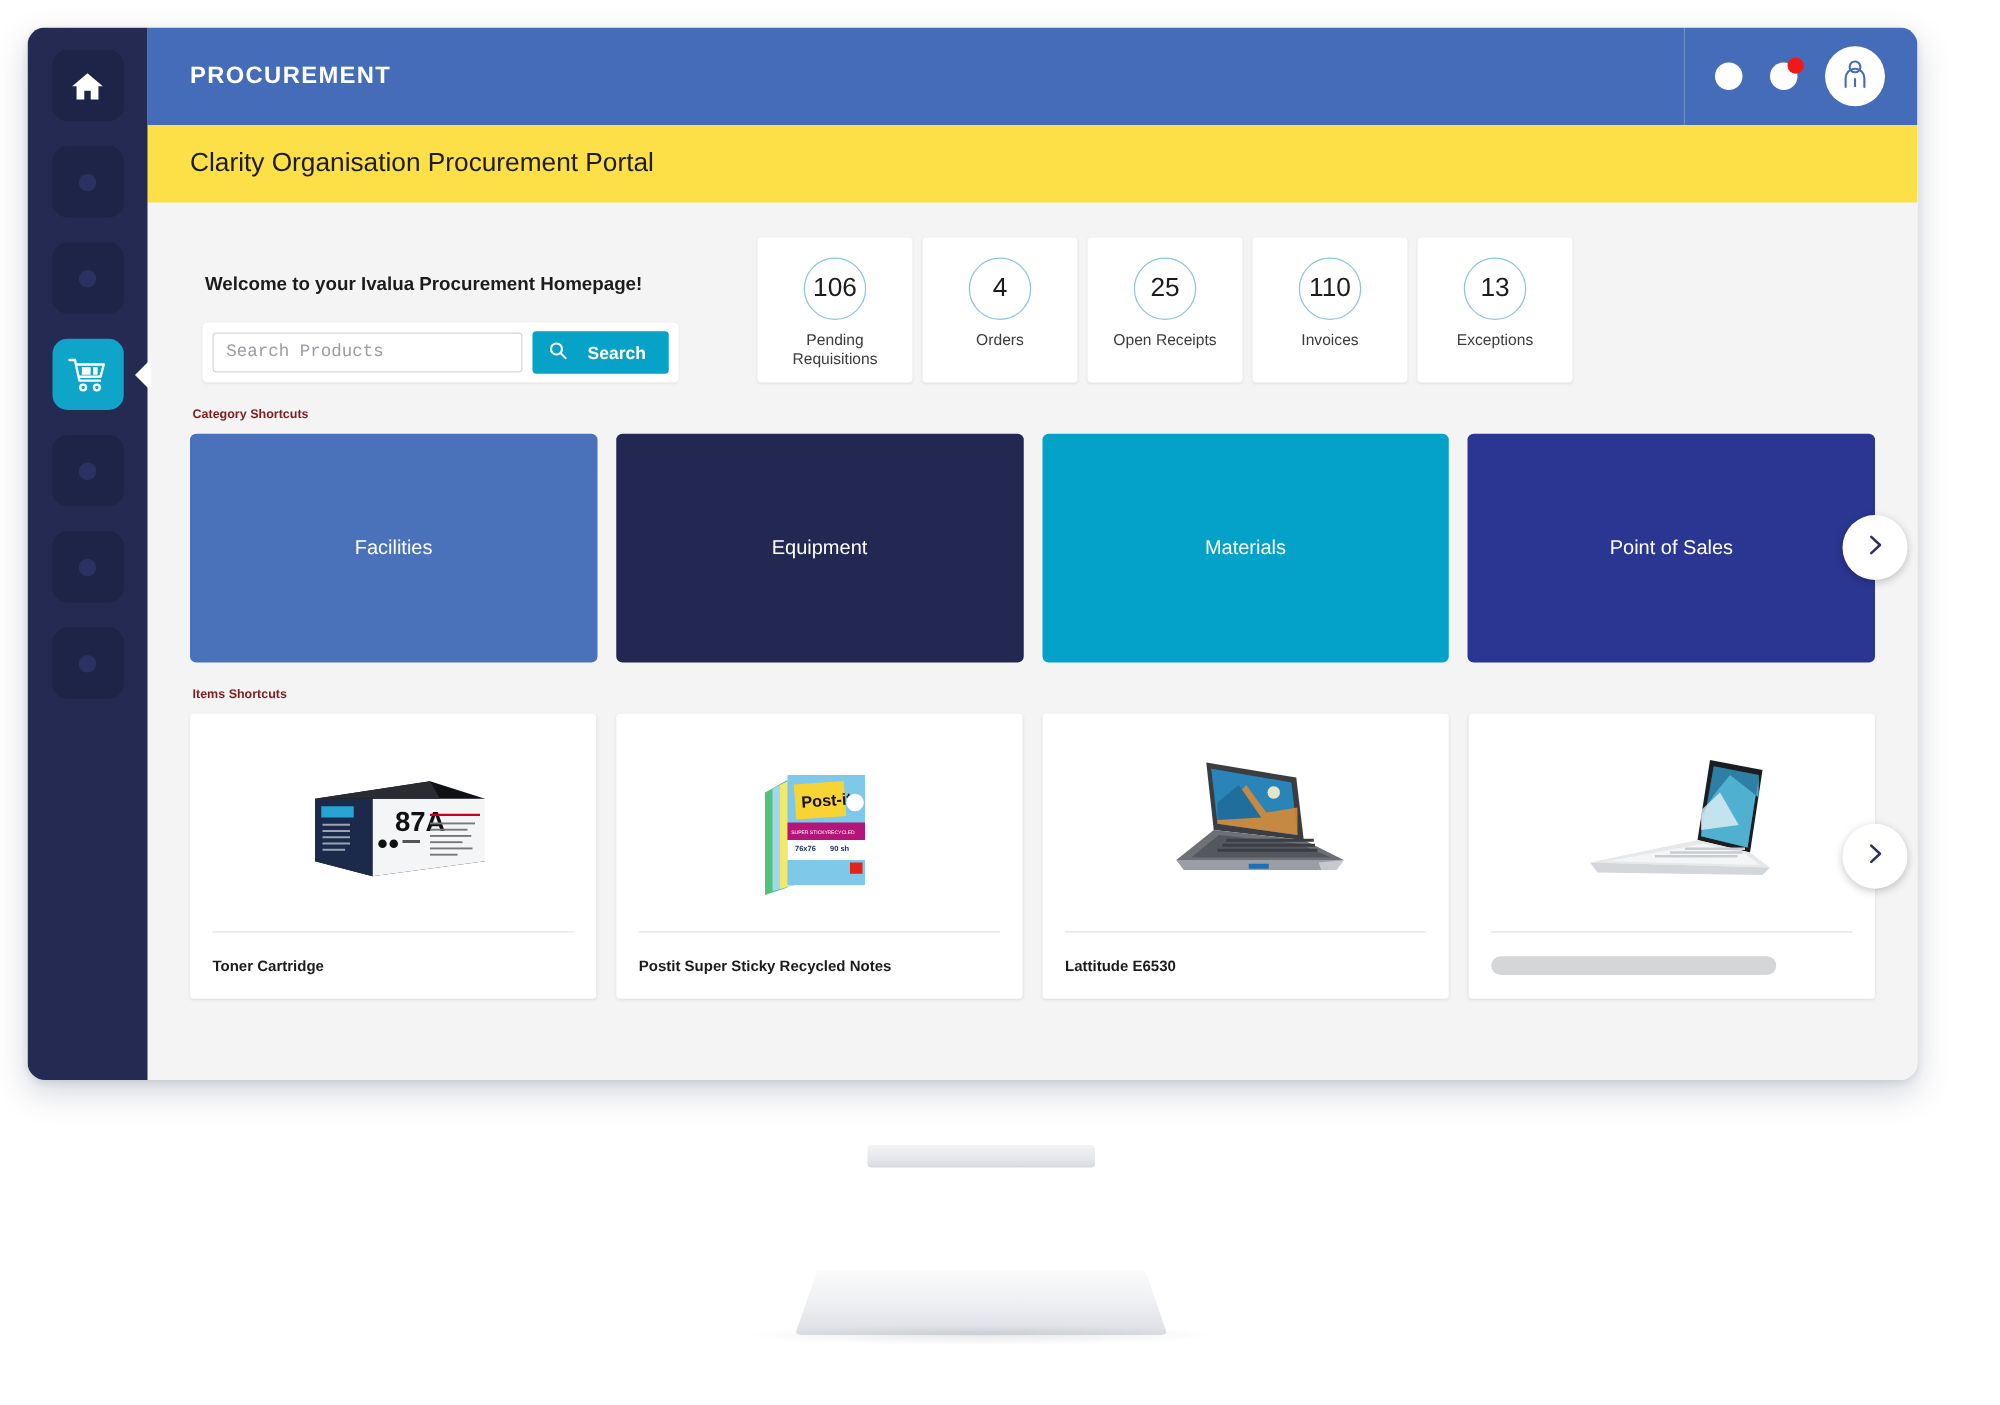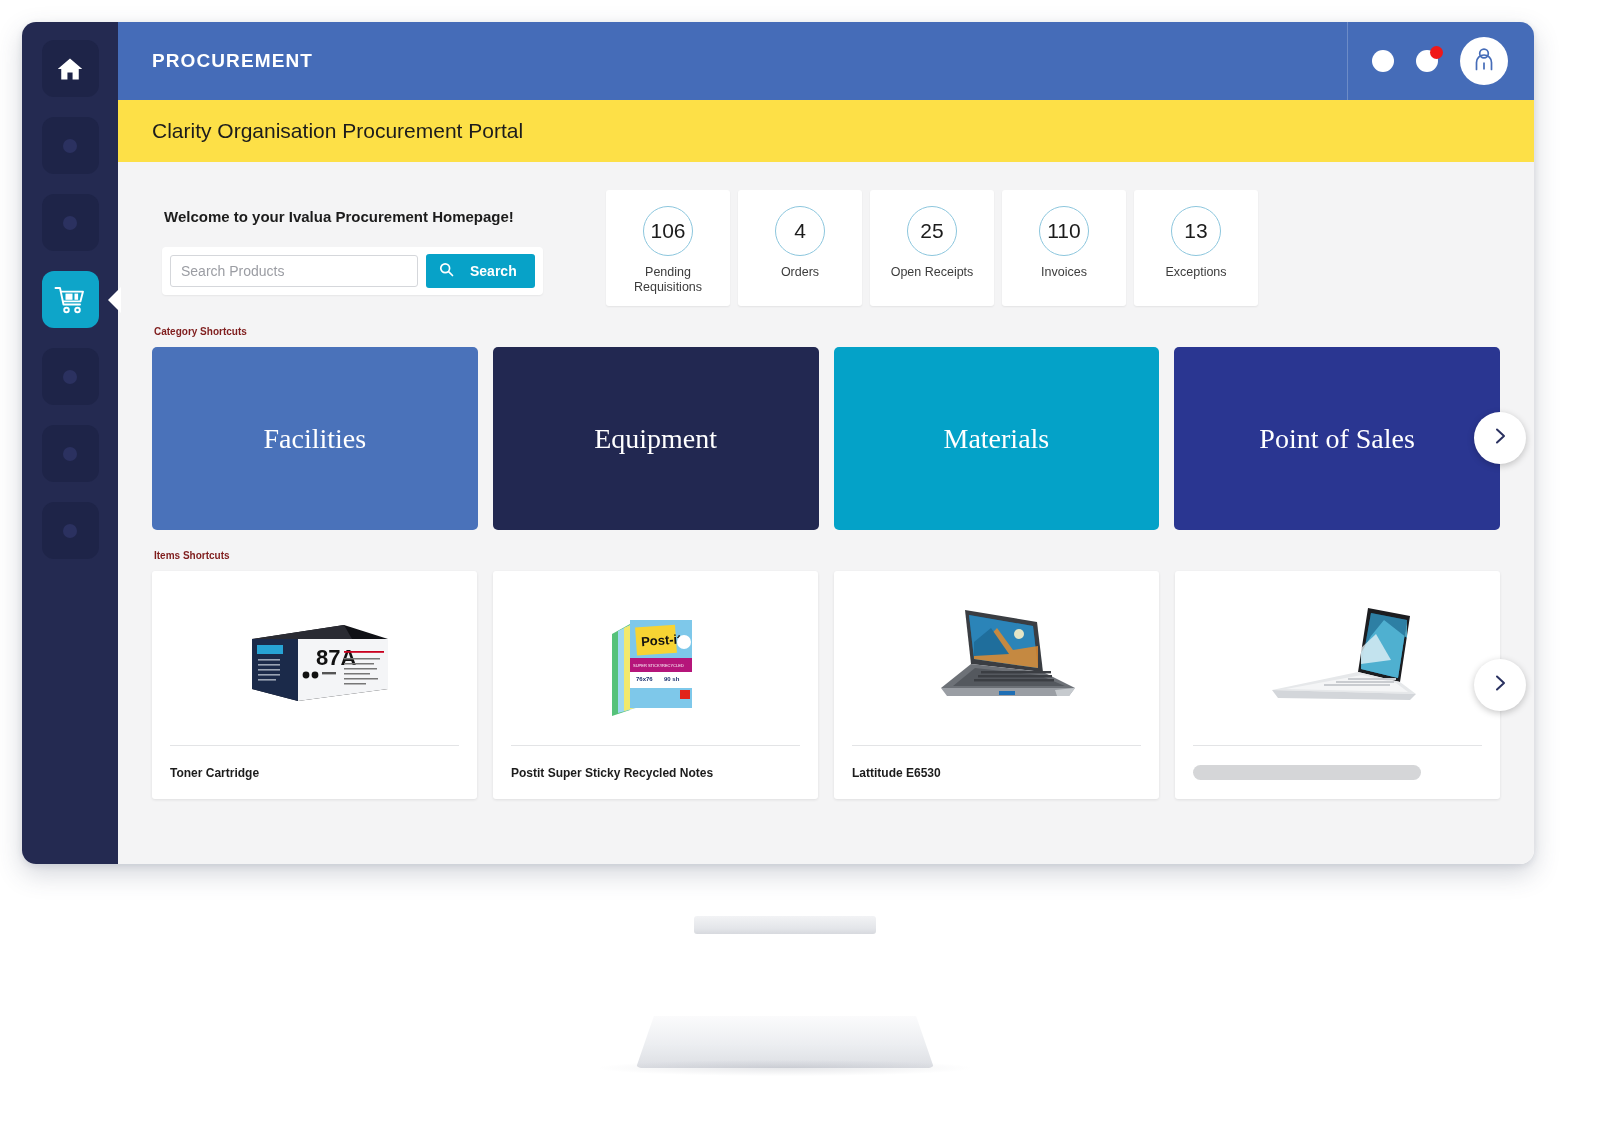--- a/index.html
+++ b/index.html
@@ -112,7 +112,7 @@
   .content { flex: 1; padding: 24px 34px 0 34px; overflow: hidden; }
 
   
-  .row-top { display: flex; gap: 0; align-items: center; }
+  .row-top { display: flex; gap: 0; align-items: flex-end; }
   .welcome-col { width: 420px; flex: 0 0 420px; }
   .welcome-text { font-size: 15px; font-weight: bold; color: #1c1c1c; margin: 10px 0 22px 12px; }
   .search-wrap {

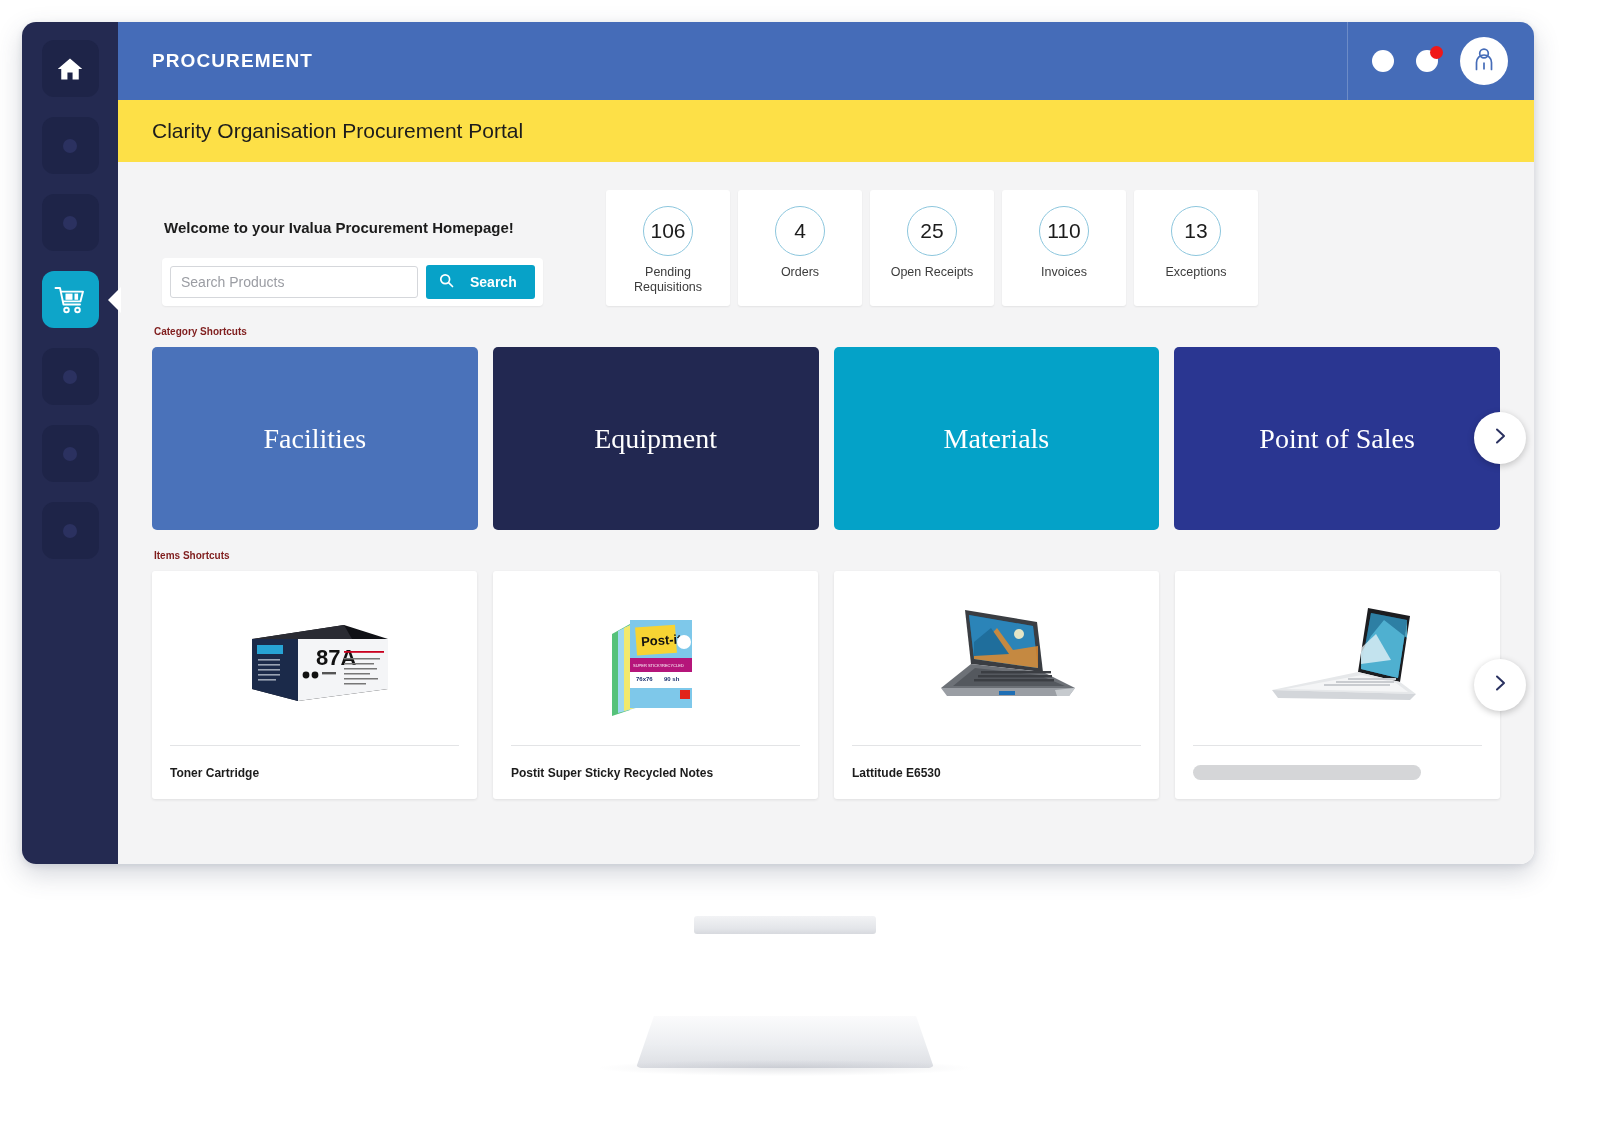--- a/index.html
+++ b/index.html
@@ -125,7 +125,7 @@
     width: 248px; height: 32px;
     border: 1px solid #d5d7db; border-radius: 3px;
     padding: 0 10px; font-size: 14px; color: #333;
-    font-family: Liberation Sans, sans-serif;
+    font-family: Liberation Mono, monospace;
     outline: none;
   }
   .search-input::placeholder { color: #9b9da3; }

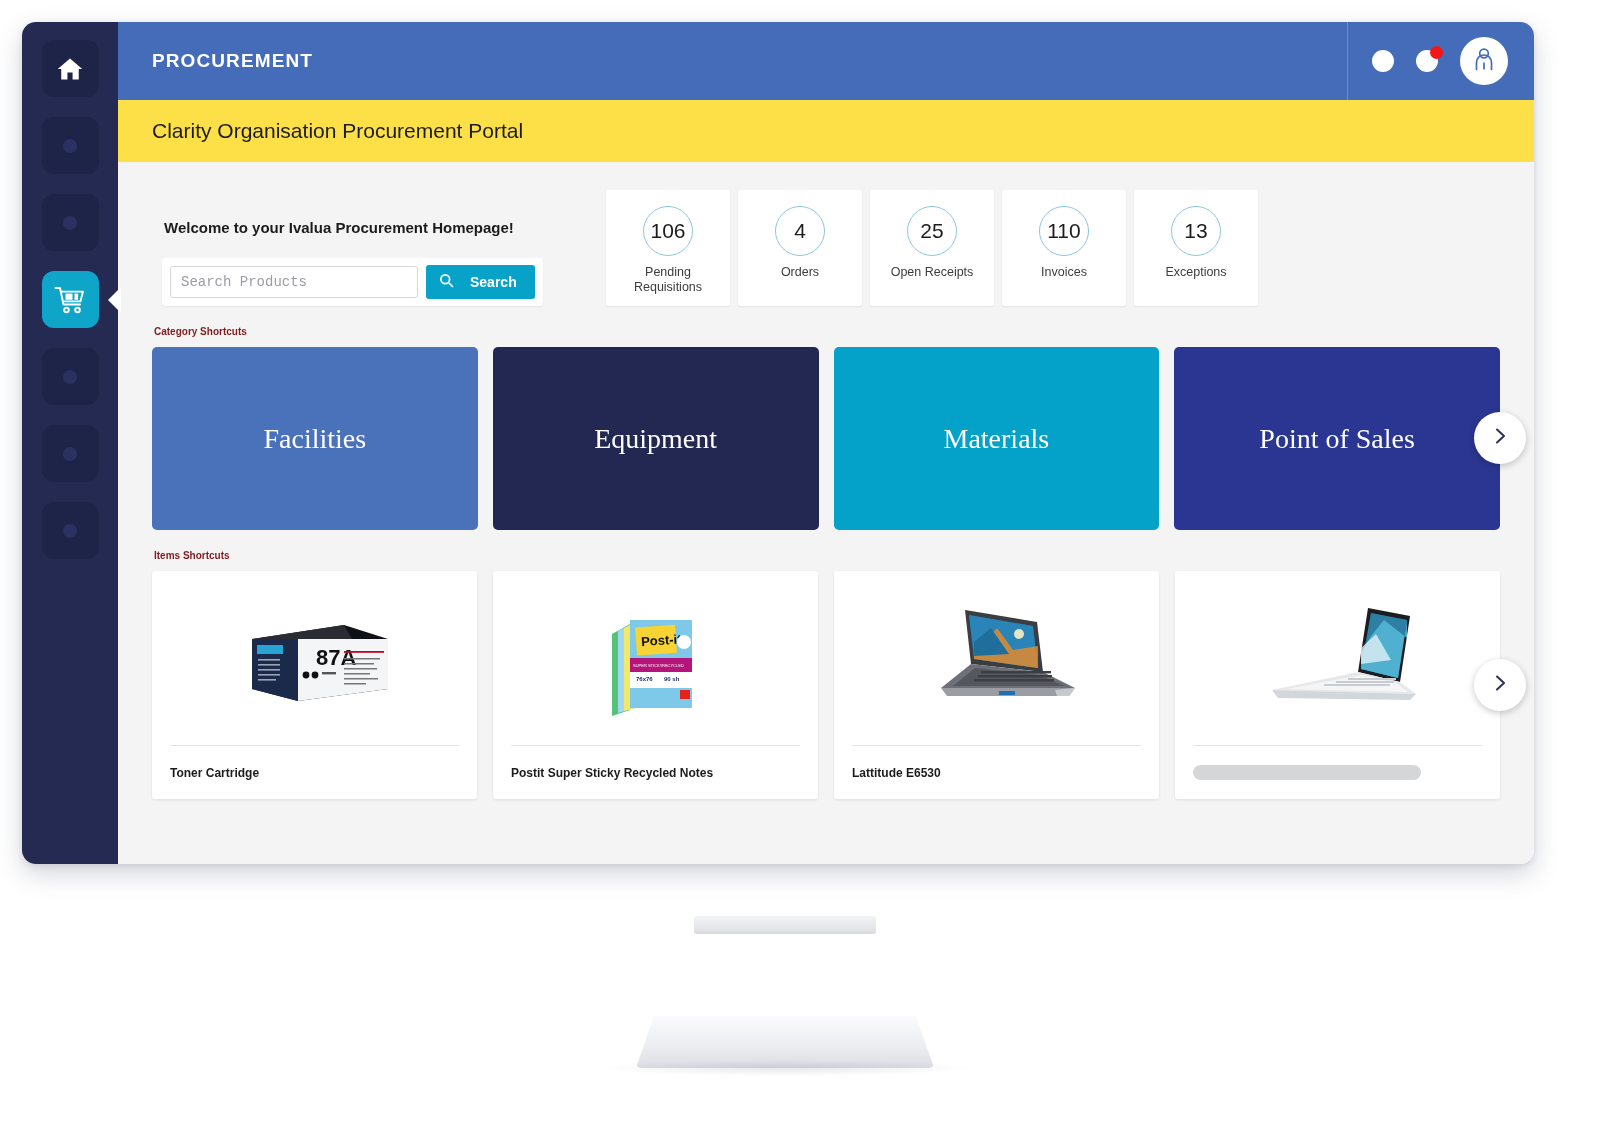--- a/index.html
+++ b/index.html
@@ -164,7 +164,7 @@
   .cat-tile {
     flex: 1; height: 183px; border-radius: 5px;
     display: flex; align-items: center; justify-content: center;
-    color: #ffffff; font-size: 28px; cursor: pointer; font-family: Liberation Serif, serif;
+    color: #ffffff; font-size: 16px; cursor: pointer;
   }
 
   

